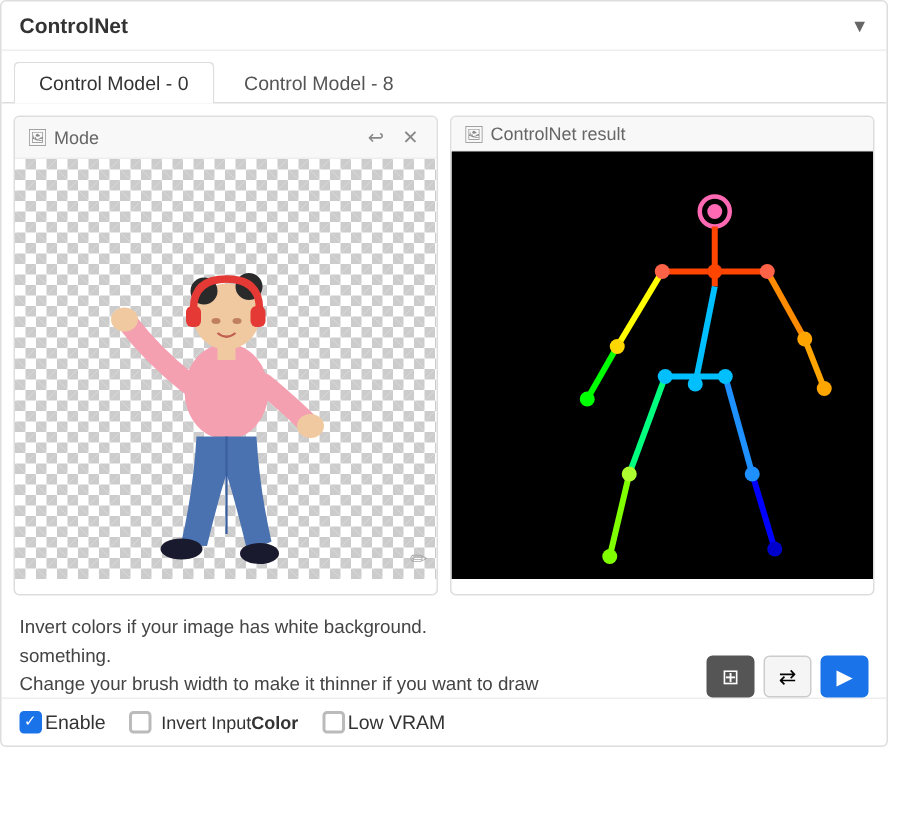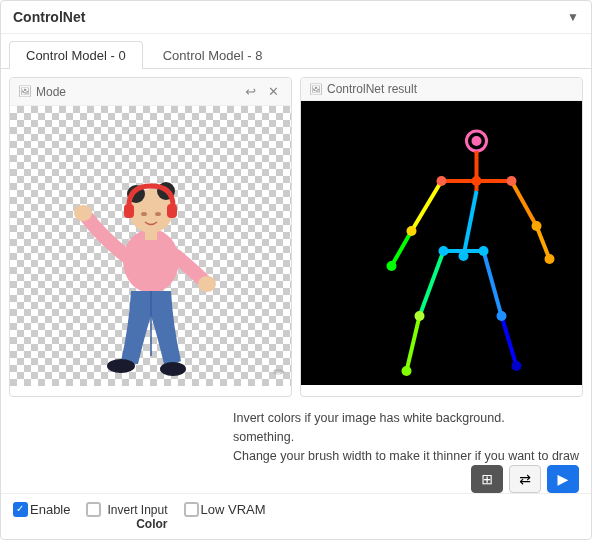--- a/index.html
+++ b/index.html
@@ -402,7 +402,7 @@
 
   </div>
 
-  <div style="padding: 4px 12px 0 12px; display: flex; align-items: flex-end; justify-content: flex-end; flex-direction: column;">
+  <div style="padding: 4px 12px 0 12px; display: flex; align-items: flex-end; justify-content: flex-end;">
     <div class="info-section" style="padding: 0; flex: 1;">
       <div>Invert colors if your image has white background.</div>
       <div>something.</div>

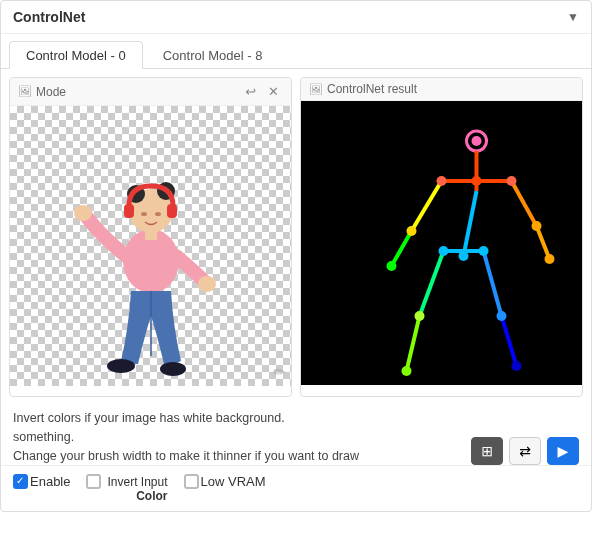--- a/index.html
+++ b/index.html
@@ -206,8 +206,7 @@
 
     .control-item-vertical {
       display: flex;
-      flex-direction: column;
-      align-items: flex-end;
+      align-items: center;
       font-size: 12px;
       color: #333;
     }

